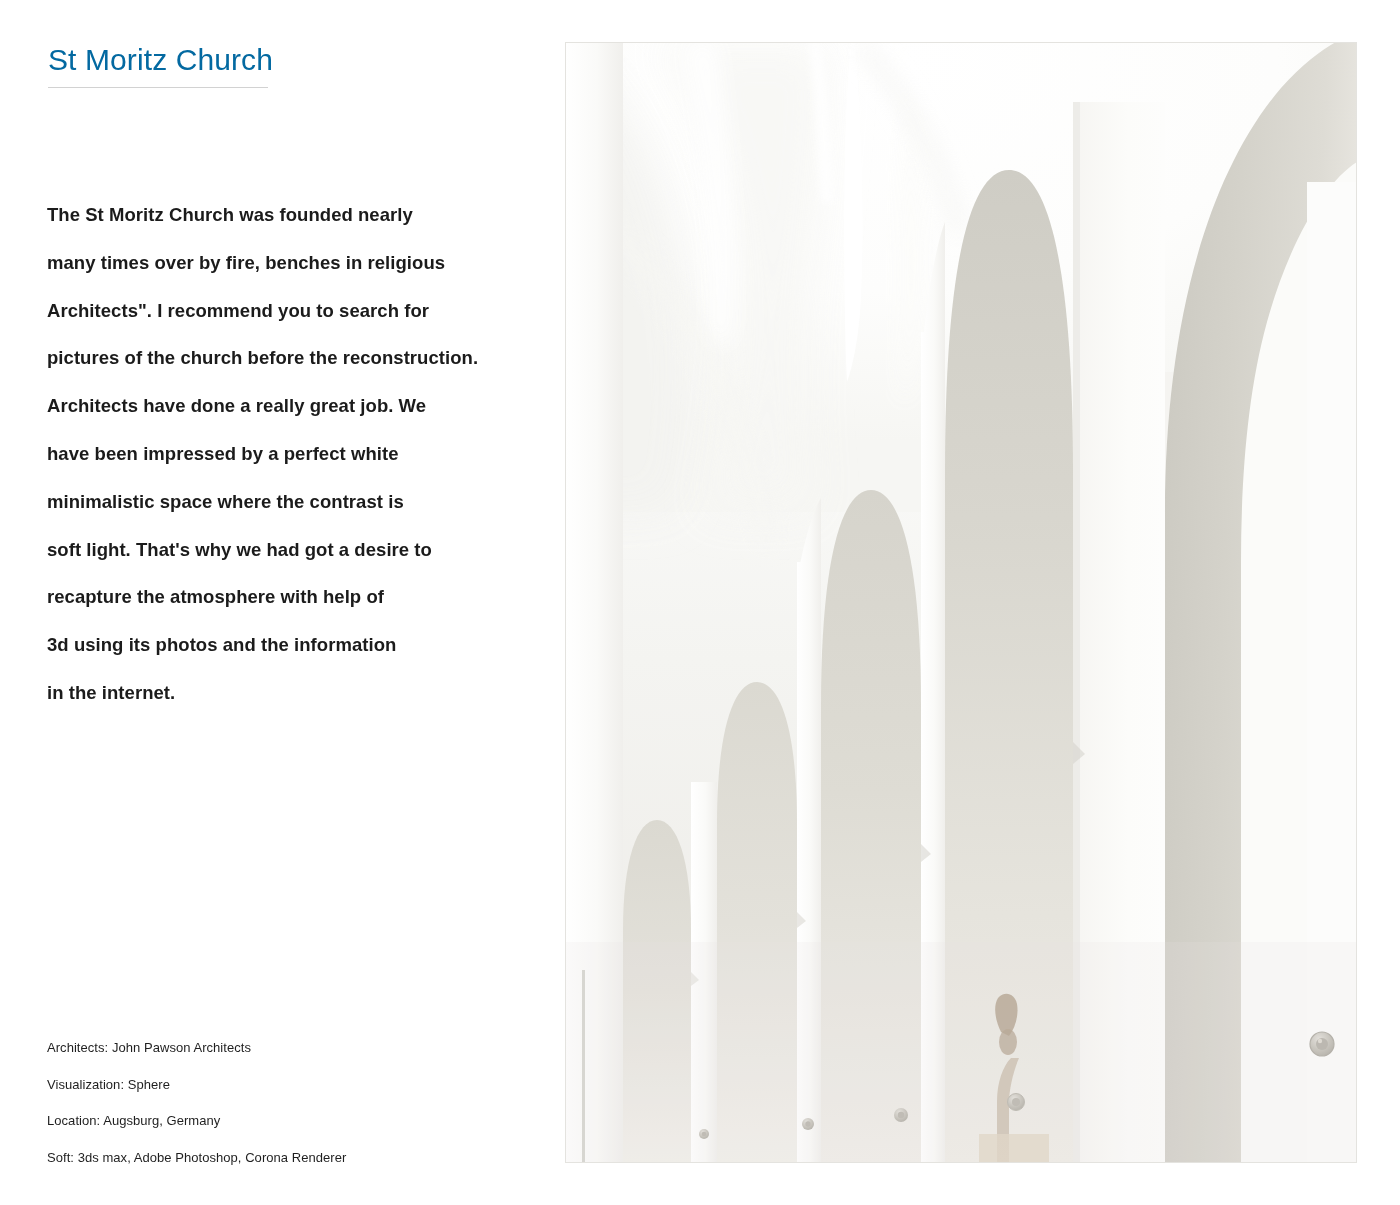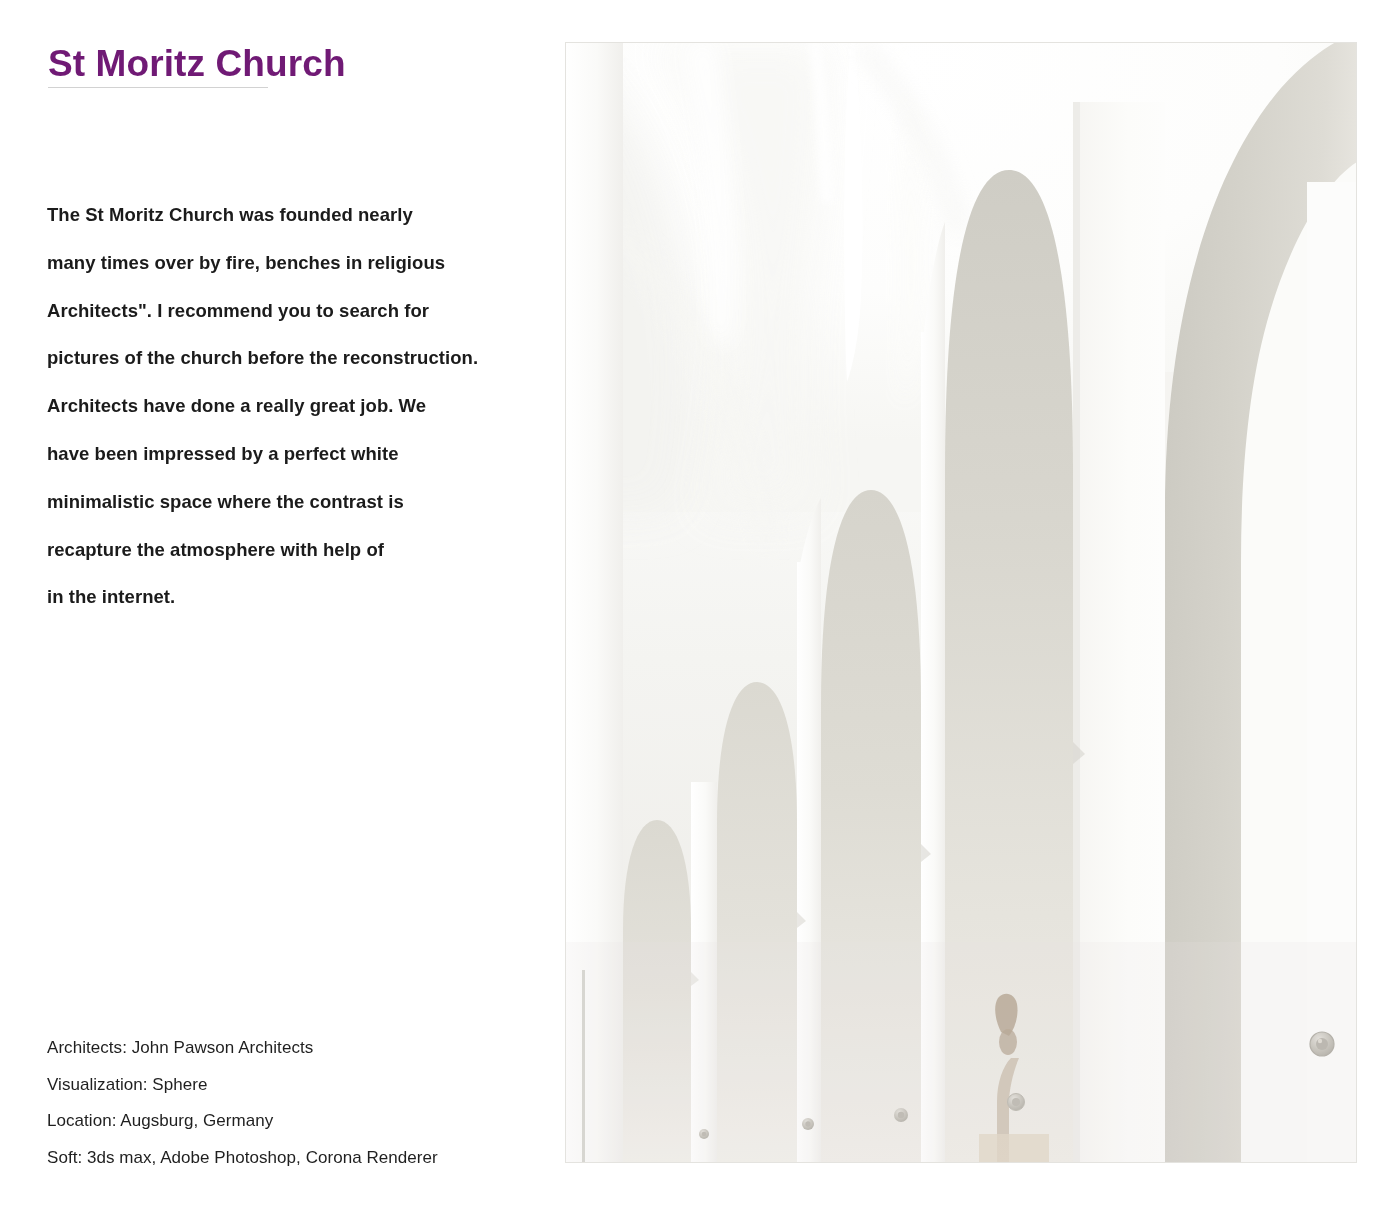--- a/index.html
+++ b/index.html
@@ -31,10 +31,10 @@
     position: absolute;
     left: 48px;
     top: 43px;
-    font-size: 37px;
-    font-weight: 700;
+    font-size: 30px;
+    font-weight: 400;
     letter-spacing: 0.1px;
-    color: #701a75;
+    color: #0369a1;
     margin: 0;
     line-height: 1.15;
     white-space: nowrap;

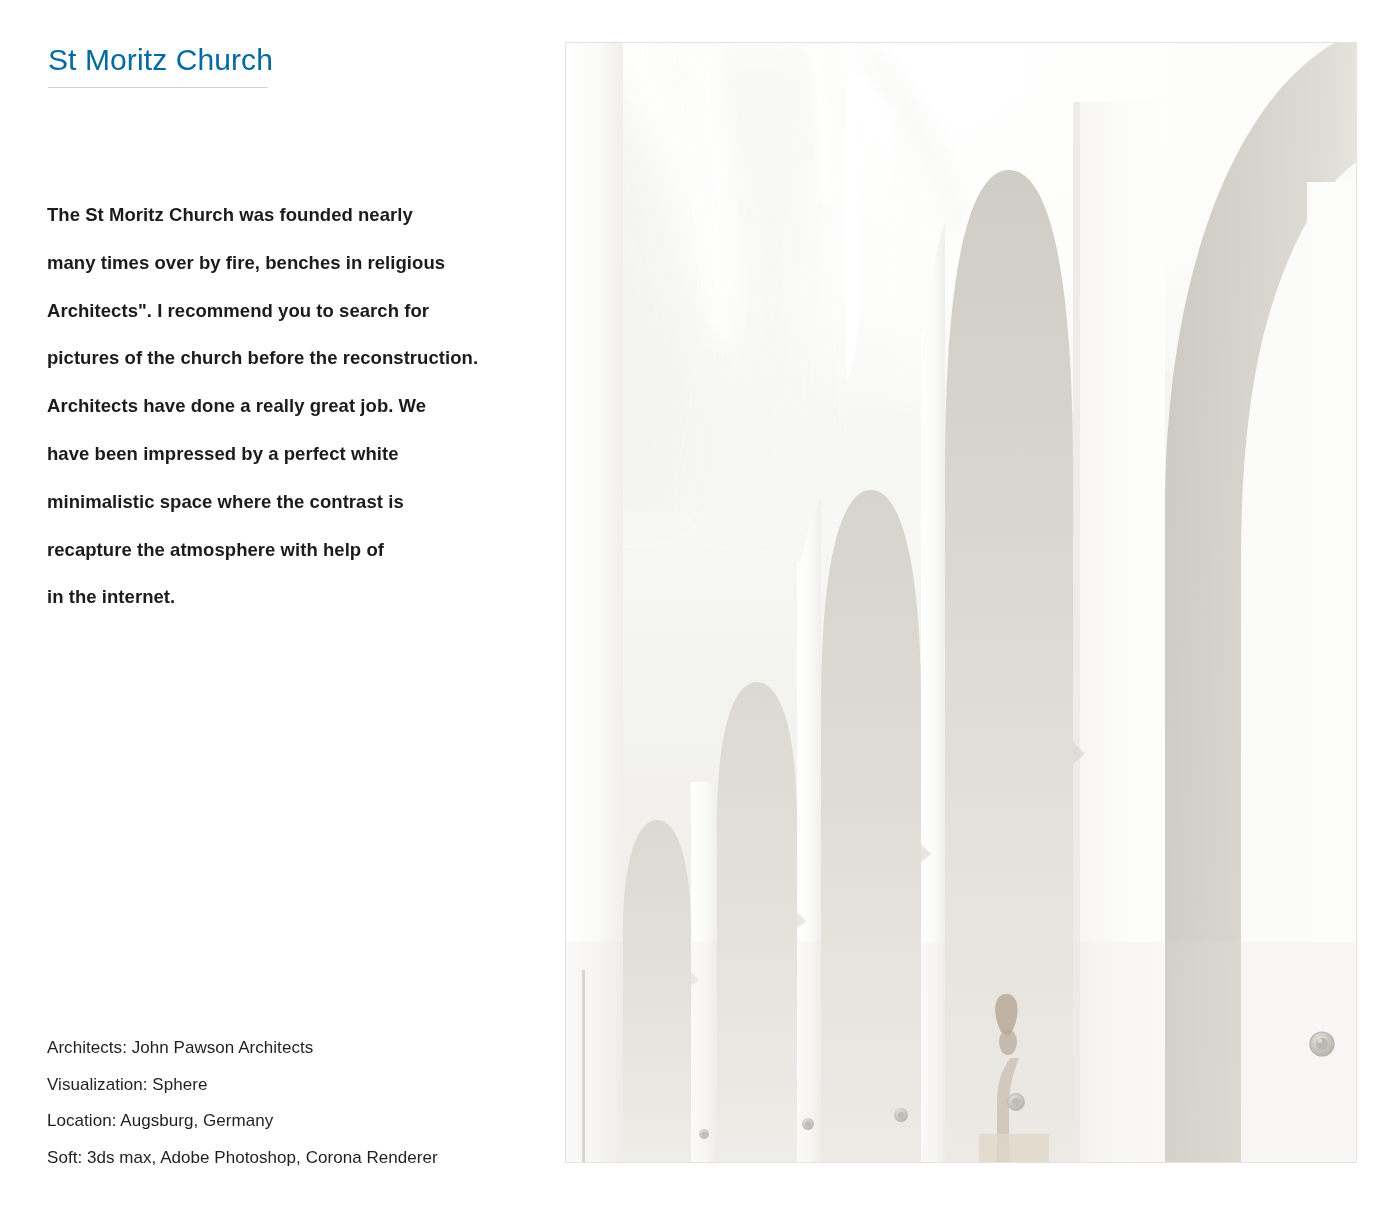--- a/index.html
+++ b/index.html
@@ -112,6 +112,7 @@
     <div class="line">Architects have done a really great job. We</div>
     <div class="line">have been impressed by a perfect white</div>
     <div class="line">minimalistic space where the contrast is</div>
+    <div class="line">soft light. That's why we had got a desire to</div>
     <div class="line">recapture the atmosphere with help of</div>
     <div class="line">in the internet.</div>
   </div>

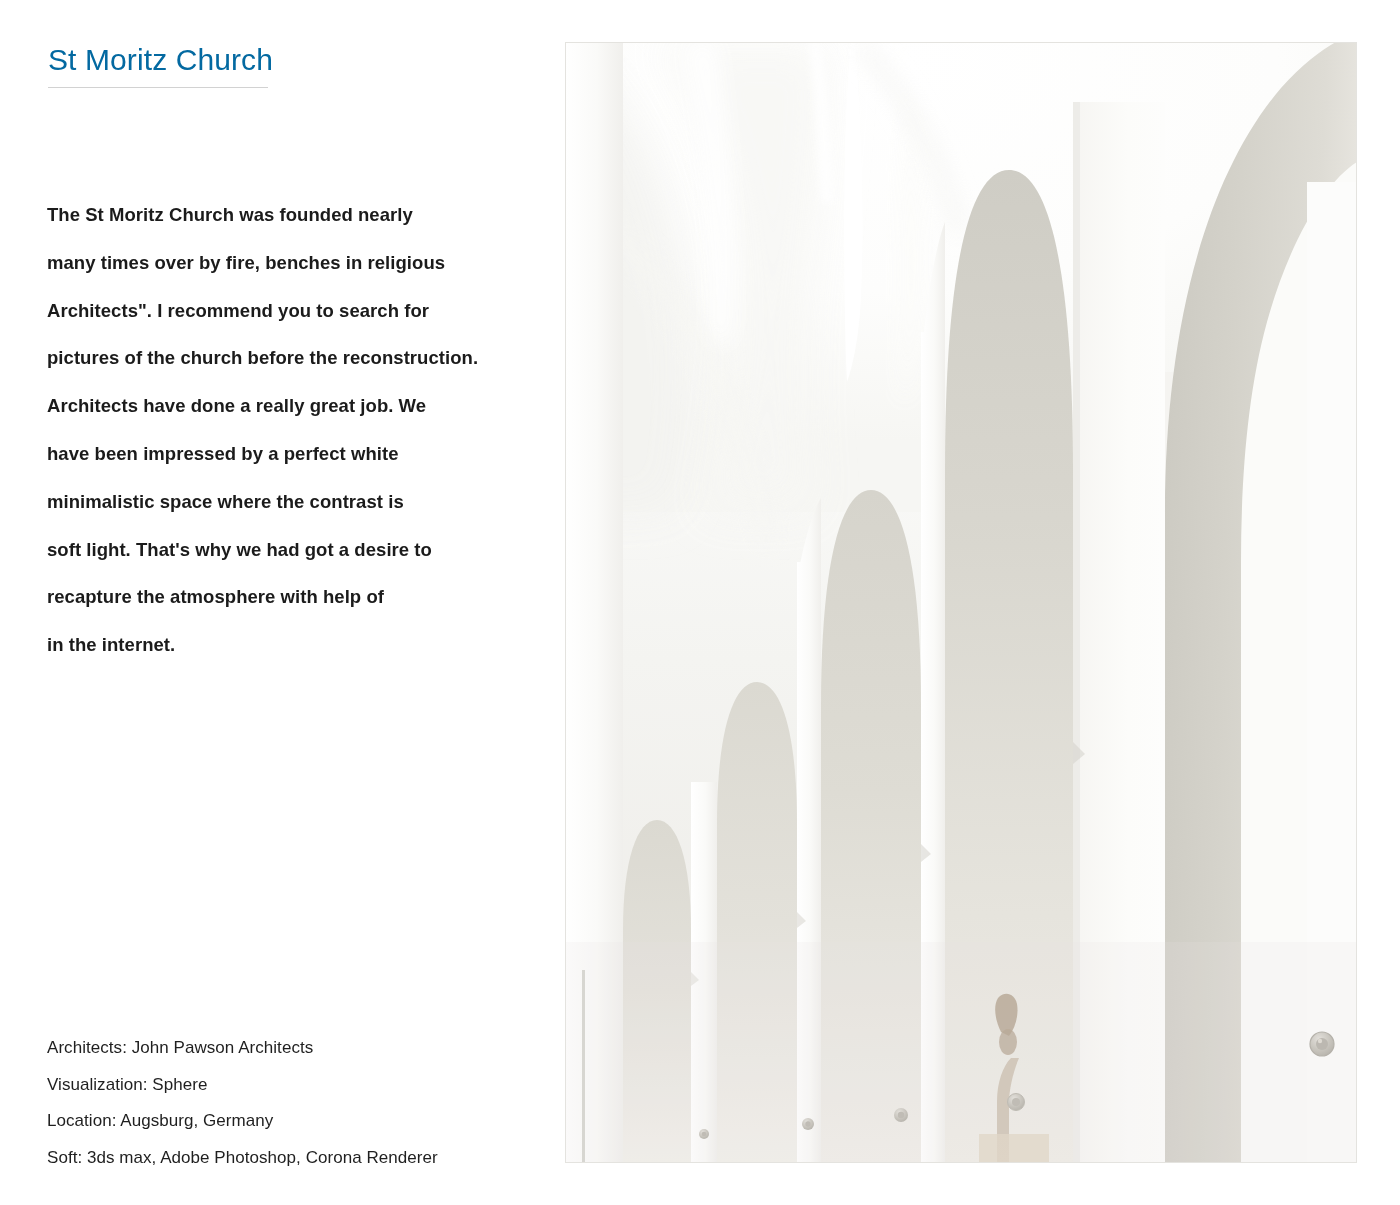--- a/index.html
+++ b/index.html
@@ -114,6 +114,7 @@
     <div class="line">minimalistic space where the contrast is</div>
     <div class="line">soft light. That's why we had got a desire to</div>
     <div class="line">recapture the atmosphere with help of</div>
+    <div class="line">3d using its photos and the information</div>
     <div class="line">in the internet.</div>
   </div>
 

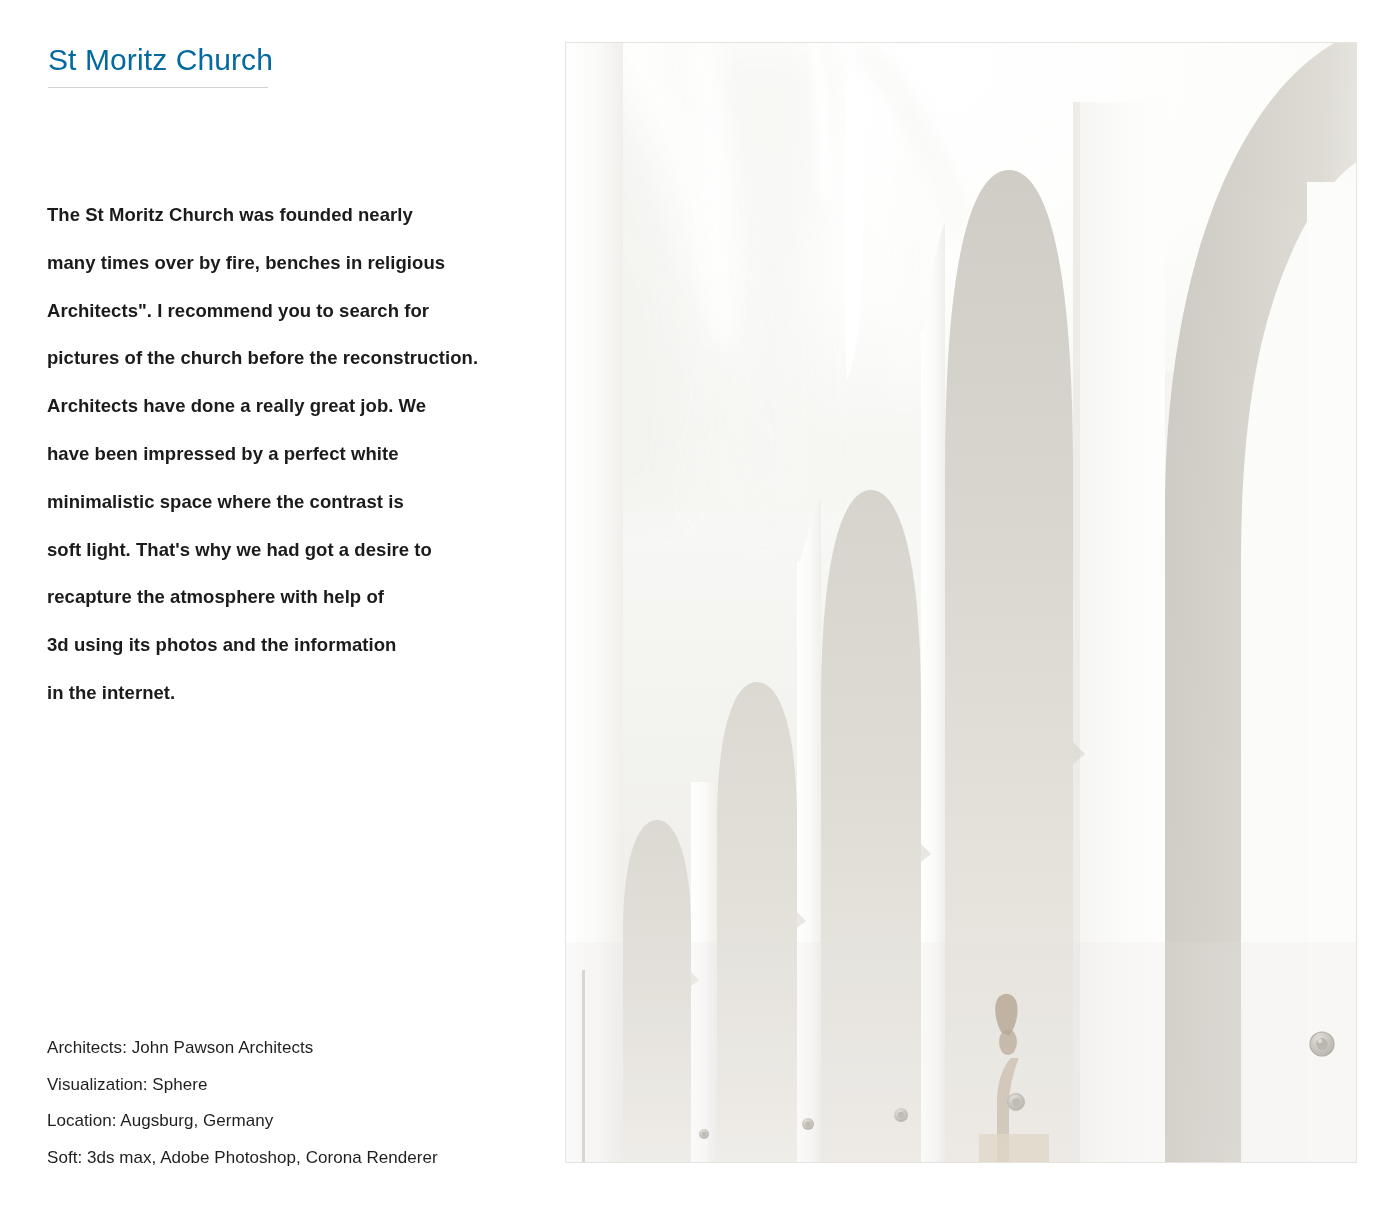--- a/index.html
+++ b/index.html
@@ -71,7 +71,7 @@
     width: 470px;
   }
   .credits .credit-line {
-    font-size: 17px;
+    font-size: 13px;
     line-height: 36.5px;
     font-weight: 400;
     color: #1f1f1f;

